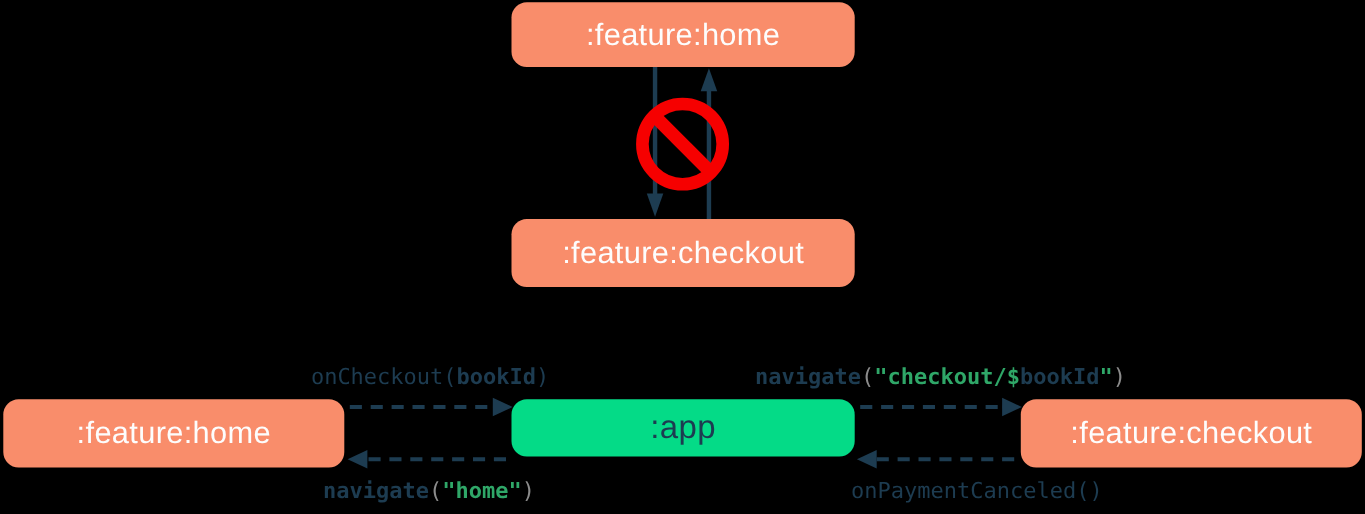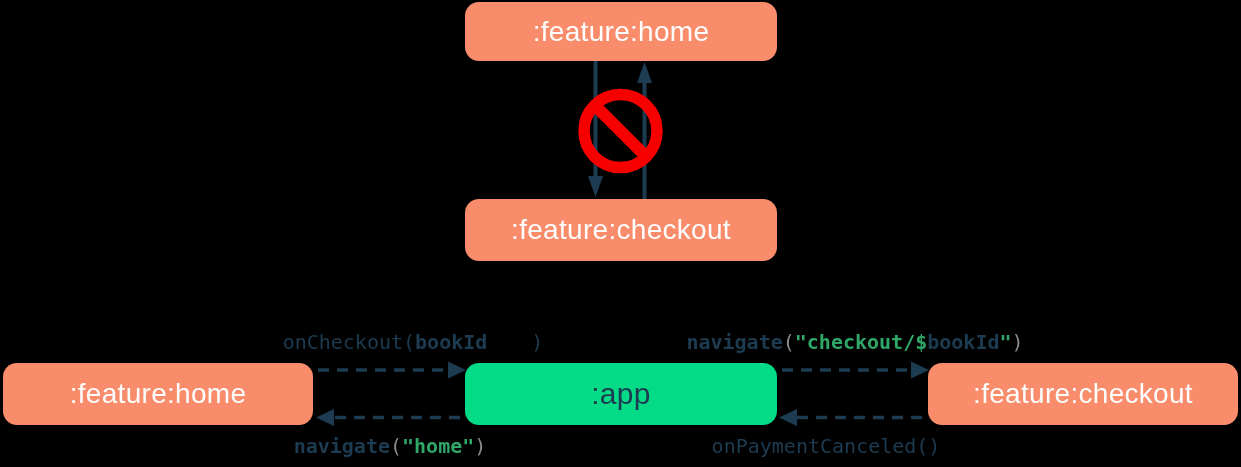--- a/index.html
+++ b/index.html
@@ -46,7 +46,7 @@
     font-size:20px;line-height:24px;
     white-space:nowrap;
   }
-  .seg-navy{color:var(--code-navy);margin-left:44px;}
+  .seg-navy{color:var(--code-navy);}
   .seg-navy-bold{color:var(--code-navy);font-weight:bold;margin-top:48px;}
   .seg-green-bold{color:var(--code-green);font-weight:bold;}
   .seg-gray{color:var(--code-gray);}

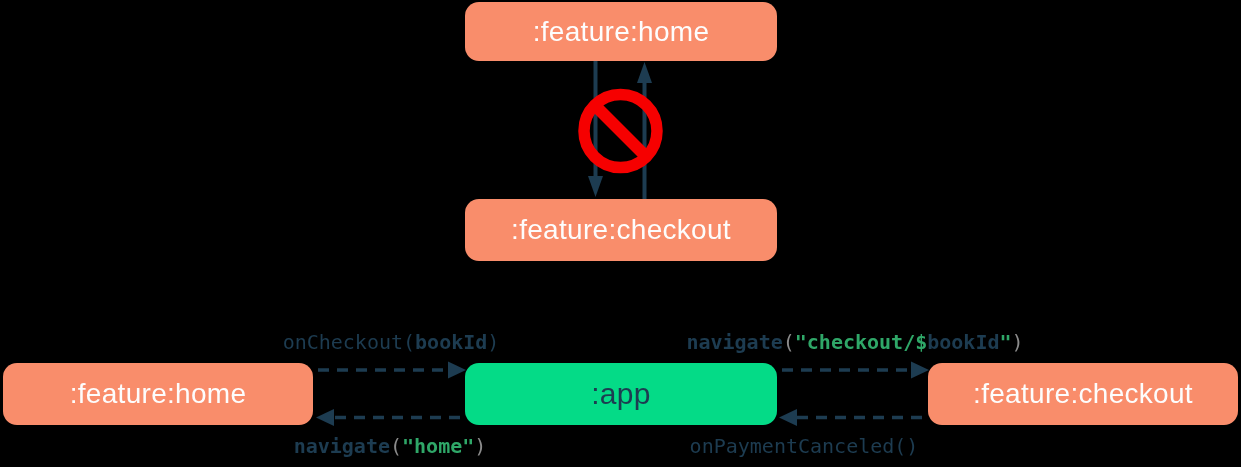--- a/index.html
+++ b/index.html
@@ -95,7 +95,7 @@
   <div class="box salmon" style="left:3px;top:363px;width:310px;height:62px;">
     <span>:feature:home</span>
   </div>
-  <div class="box green" style="left:465px;top:363px;width:312px;height:62px;">
+  <div class="box green" style="left:465px;top:363px;width:312px;height:52px;">
     <span>:app</span>
   </div>
   <div class="box salmon" style="left:928px;top:363px;width:310px;height:62px;">

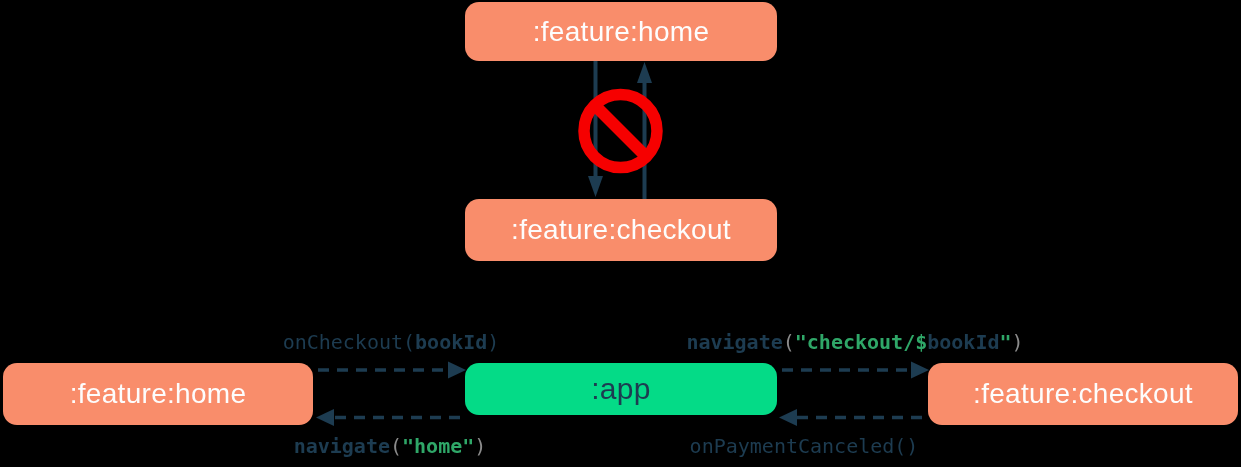--- a/index.html
+++ b/index.html
@@ -105,7 +105,7 @@
   <div class="code-label" style="left:391px;top:330px;"><span class="seg-navy">onCheckout(</span><span class="seg-navy-bold">bookId</span><span class="seg-navy">)</span></div>
   <div class="code-label" style="left:855px;top:330px;"><span class="seg-navy-bold">navigate</span><span class="seg-gray">(</span><span class="seg-green-bold">"checkout/</span><span class="seg-green-bold">$</span><span class="seg-navy-bold">bookId</span><span class="seg-green-bold">"</span><span class="seg-gray">)</span></div>
   <div class="code-label" style="left:390px;top:434px;"><span class="seg-navy-bold">navigate</span><span class="seg-gray">(</span><span class="seg-green-bold">"home"</span><span class="seg-gray">)</span></div>
-  <div class="code-label" style="left:804px;top:434px;"><span class="seg-navy">onPaymentCanceled()</span></div>
+  <div class="code-label" style="left:888px;top:434px;"><span class="seg-navy">onPaymentCanceled()</span></div>
 
 </div>
 

